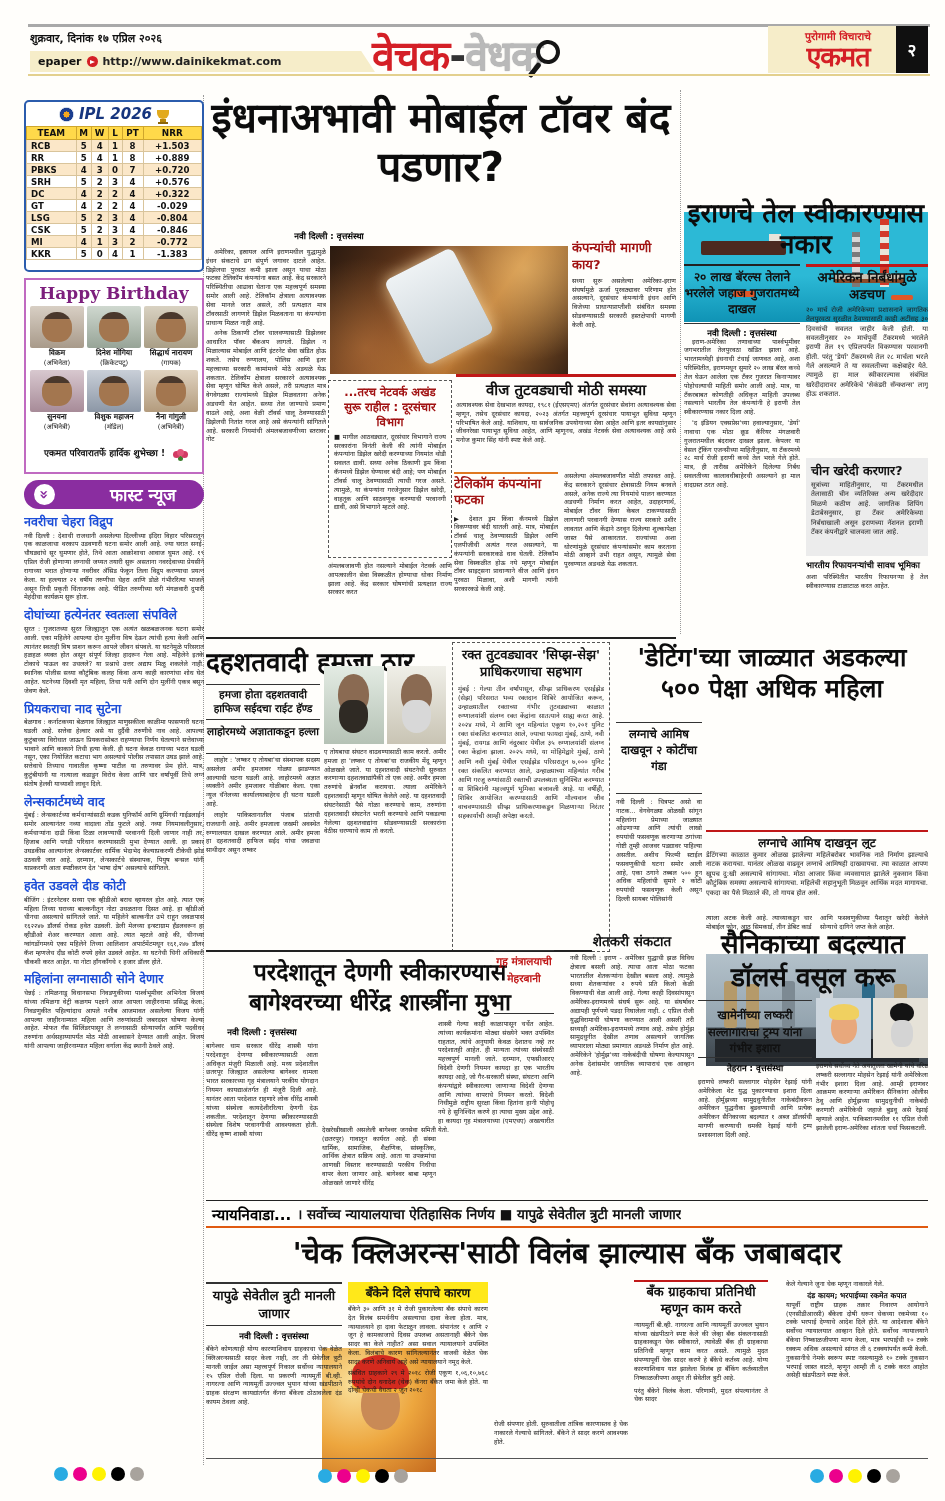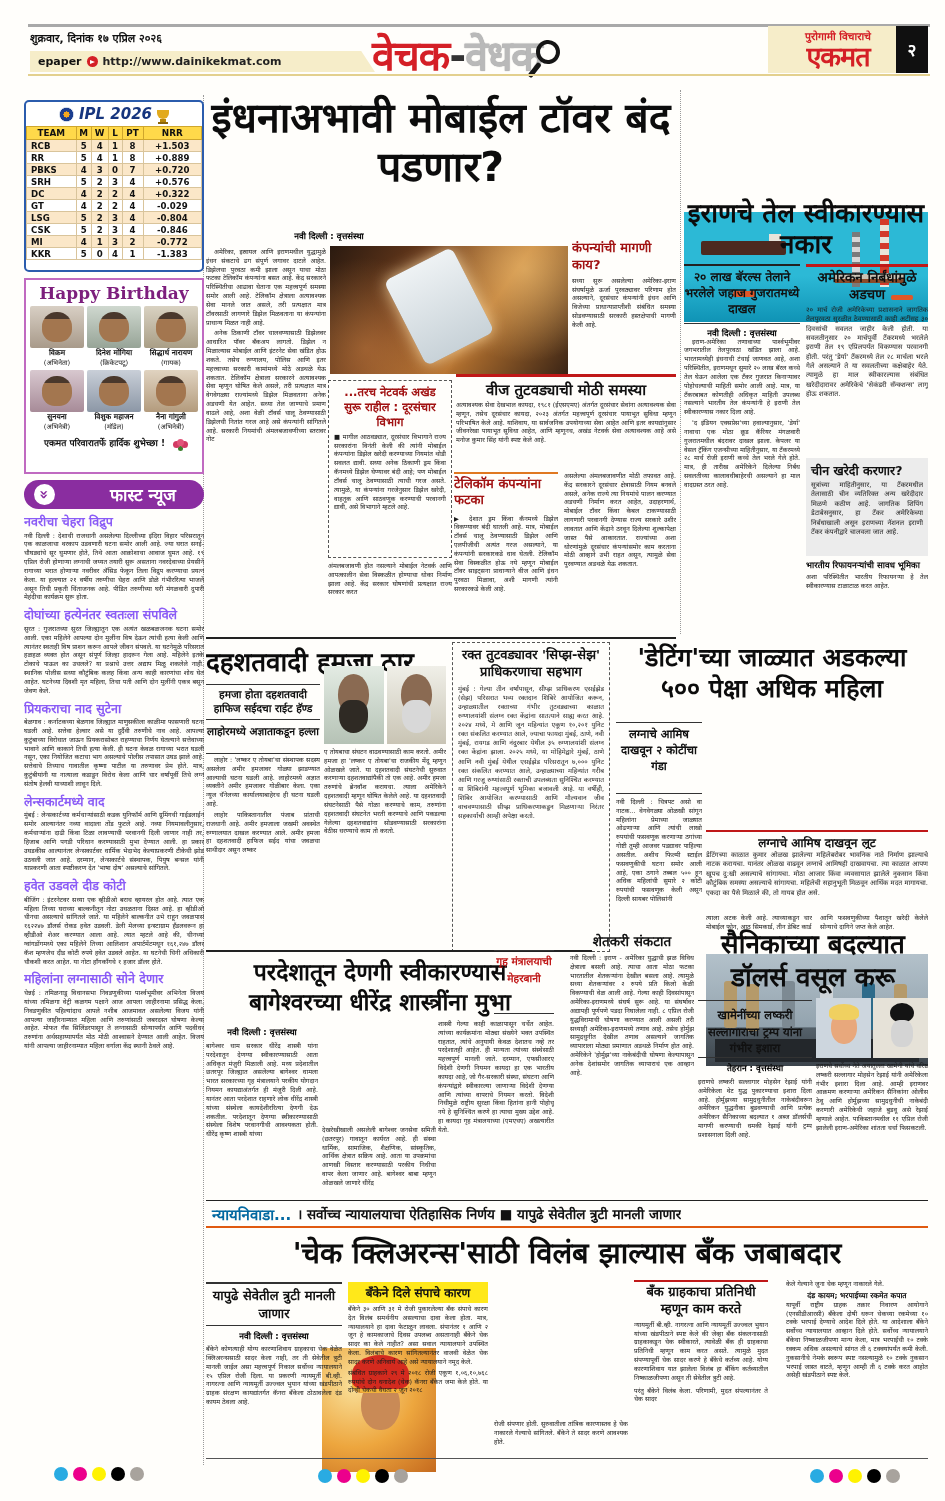--- a/index.html
+++ b/index.html
@@ -51,7 +51,7 @@
   .pf4{background:linear-gradient(#d8c8cf,#a78b98)}.pf5{background:linear-gradient(#c9cfd8,#8c97a6)}.pf6{background:linear-gradient(#e0d3c0,#b39b7d)}
   .bname{font-size:7.4px;font-weight:bold;line-height:1.2;margin-top:1px}
   .brole{font-size:6.8px}
-  .bwish{font-size:9px;font-weight:bold;text-align:center;margin-top:5px;display:flex;align-items:center;justify-content:center;gap:12px}
+  .bwish{font-size:9px;font-weight:bold;text-align:center;margin-top:15px;display:flex;align-items:center;justify-content:center;gap:12px}
   .rose{width:7px;height:7px;background:#e2547a;border-radius:50%;box-shadow:-4px 2px 0 #d23a64,4px 2px 0 #d23a64,0 6px 0 -1px #3a7d2c;flex:0 0 auto}
   
   .fastbar{background:#8a2da0;border-radius:15px;height:29px;display:flex;align-items:center;gap:8px;padding:0 10px;color:#fff}

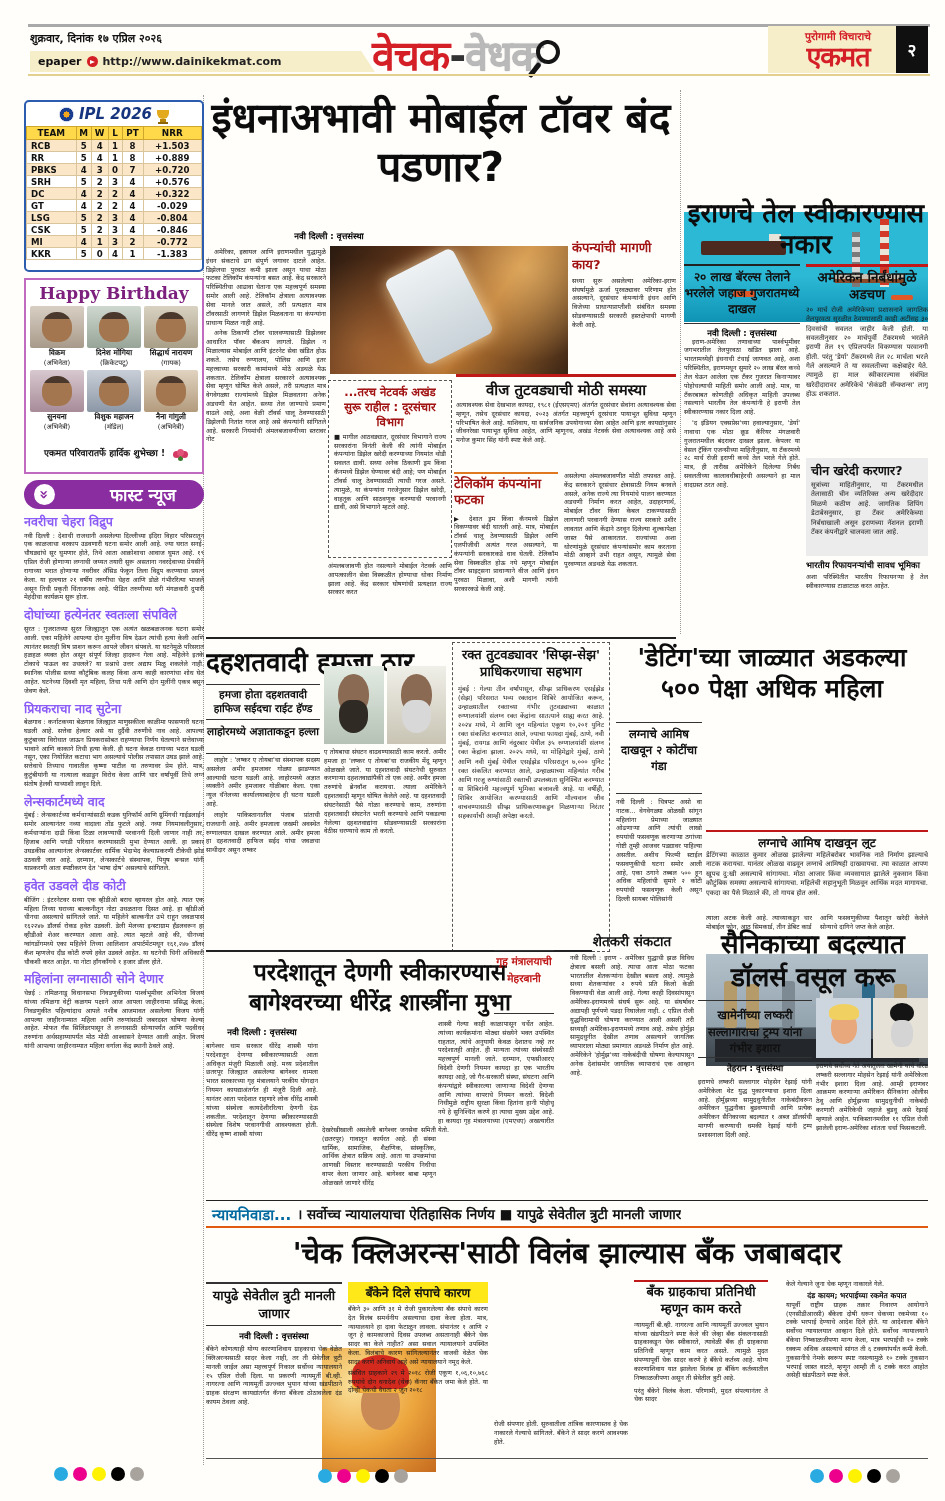--- a/index.html
+++ b/index.html
@@ -57,7 +57,7 @@
   .fastbar{background:#8a2da0;border-radius:15px;height:29px;display:flex;align-items:center;gap:8px;padding:0 10px;color:#fff}
   .ffico{width:21px;height:21px;background:#fff;border-radius:50%;color:#8a2da0;display:flex;align-items:center;justify-content:center;font-size:15px;font-weight:bold;transform:rotate(90deg);flex:0 0 auto}
   .fasttitle{font-size:17px;font-weight:bold;flex:1;text-align:right;padding-right:18px}
-  .fn-h{font-size:12.5px;font-weight:bold;line-height:1.25;margin:5px 0 2px;color:#8b5cf6}
+  .fn-h{font-size:12.5px;font-weight:bold;line-height:1.25;margin:5px 0 2px;color:#1d4ed8}
   
   .ph{position:relative;overflow:hidden;background:#ccc}
   .ph-lead{background:radial-gradient(circle at 82% 18%,rgba(255,210,130,.55),transparent 42%),radial-gradient(circle at 15% 80%,rgba(255,170,90,.35),transparent 40%),linear-gradient(125deg,#2a1a10 0%,#6e3c1c 35%,#b5722f 62%,#3a2415 100%)}

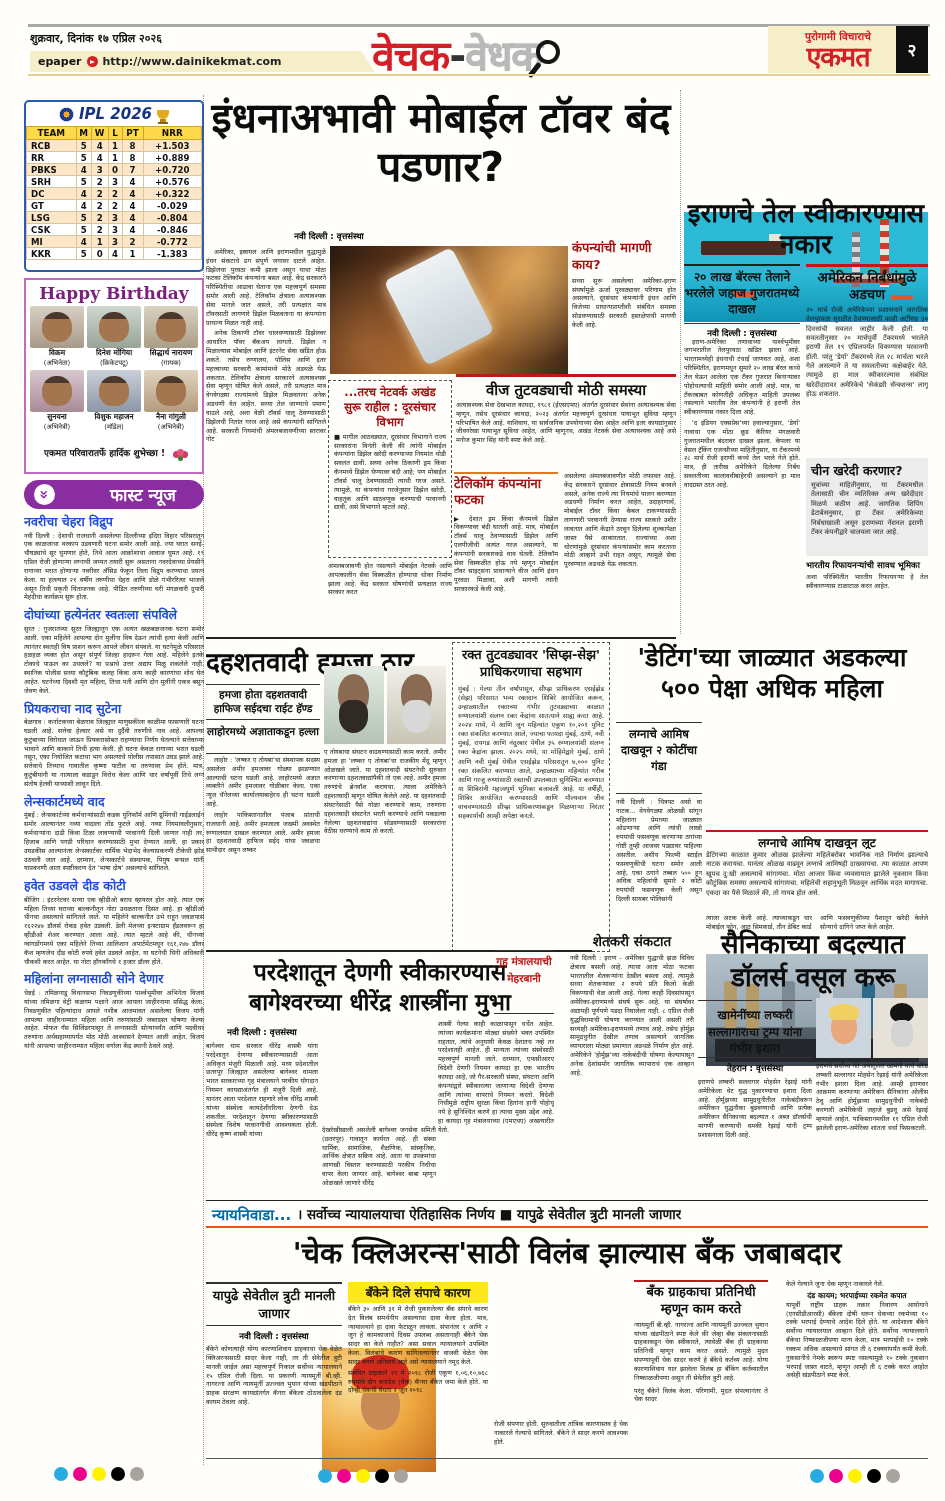--- a/index.html
+++ b/index.html
@@ -94,7 +94,7 @@
   .dots i{display:inline-block;width:14px;height:14px;border-radius:50%;margin-right:5px}
   .dc{background:#29abe2}.dm{background:#ec008c}.dy{background:#fff200}.dk{background:#000}.dg{background:#a8a39d}
   .strip{display:flex;align-items:center;gap:6px;border-top:1.5px solid #222;border-bottom:2.5px solid #e05a10;font-weight:bold}
-  .strip .lab{color:#0369a1;font-size:15px;white-space:nowrap}
+  .strip .lab{color:#000000;font-size:15px;white-space:nowrap}
   .strip .txt{color:#111;font-size:13.5px;white-space:nowrap;overflow:hidden}
 </style>
 </head>

